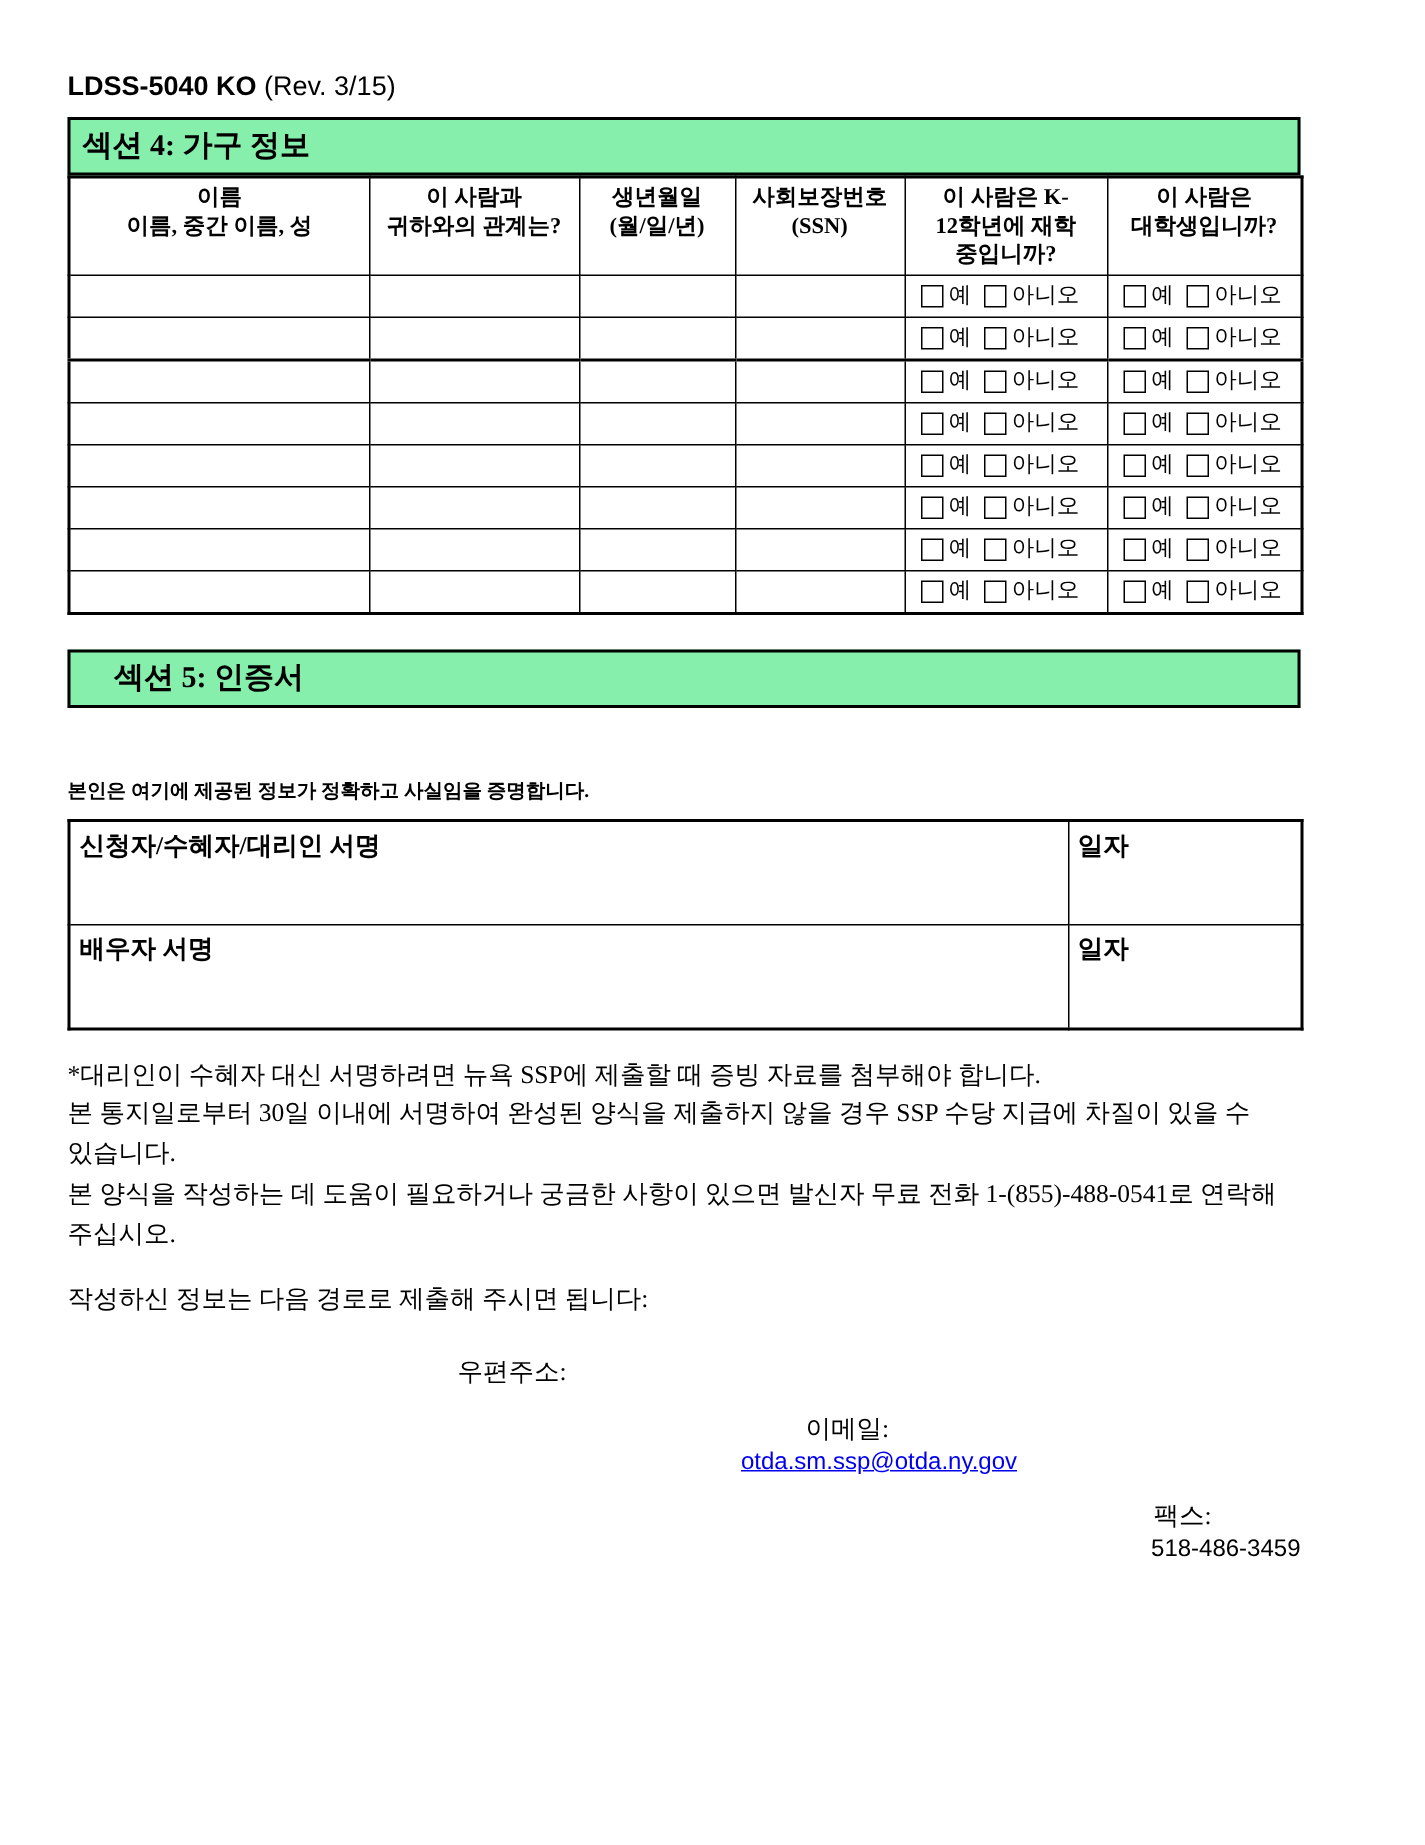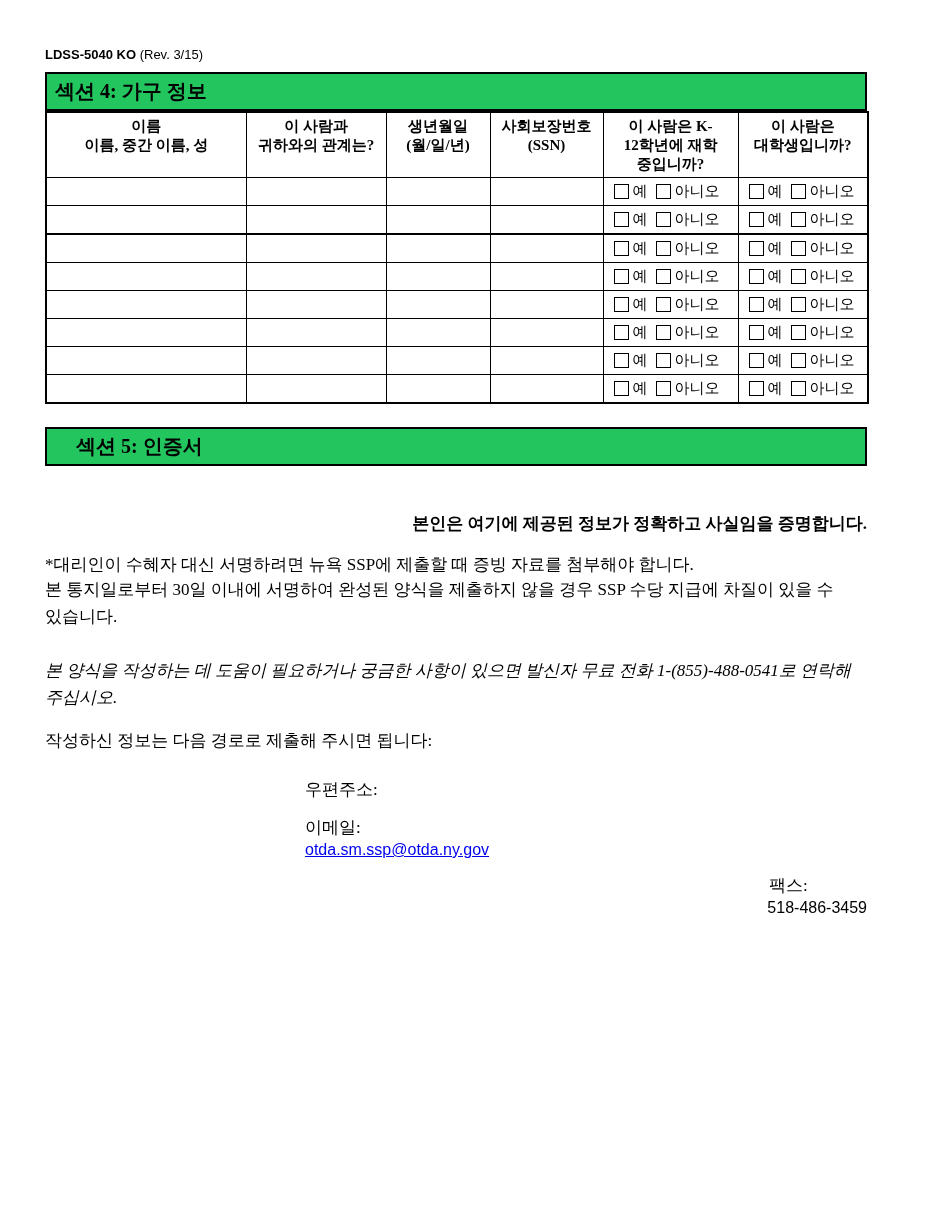--- a/index.html
+++ b/index.html
@@ -9,7 +9,7 @@
   .content{position:absolute;left:45px;top:0;width:822px;}
 
   
-  .doc-id{margin-top:47px;font-size:13px;
+  .doc-id{margin-top:47px;font-size:18px;
           font-family:"Liberation Sans","DejaVu Sans",sans-serif;}
   .doc-id .b{font-weight:bold;}
 

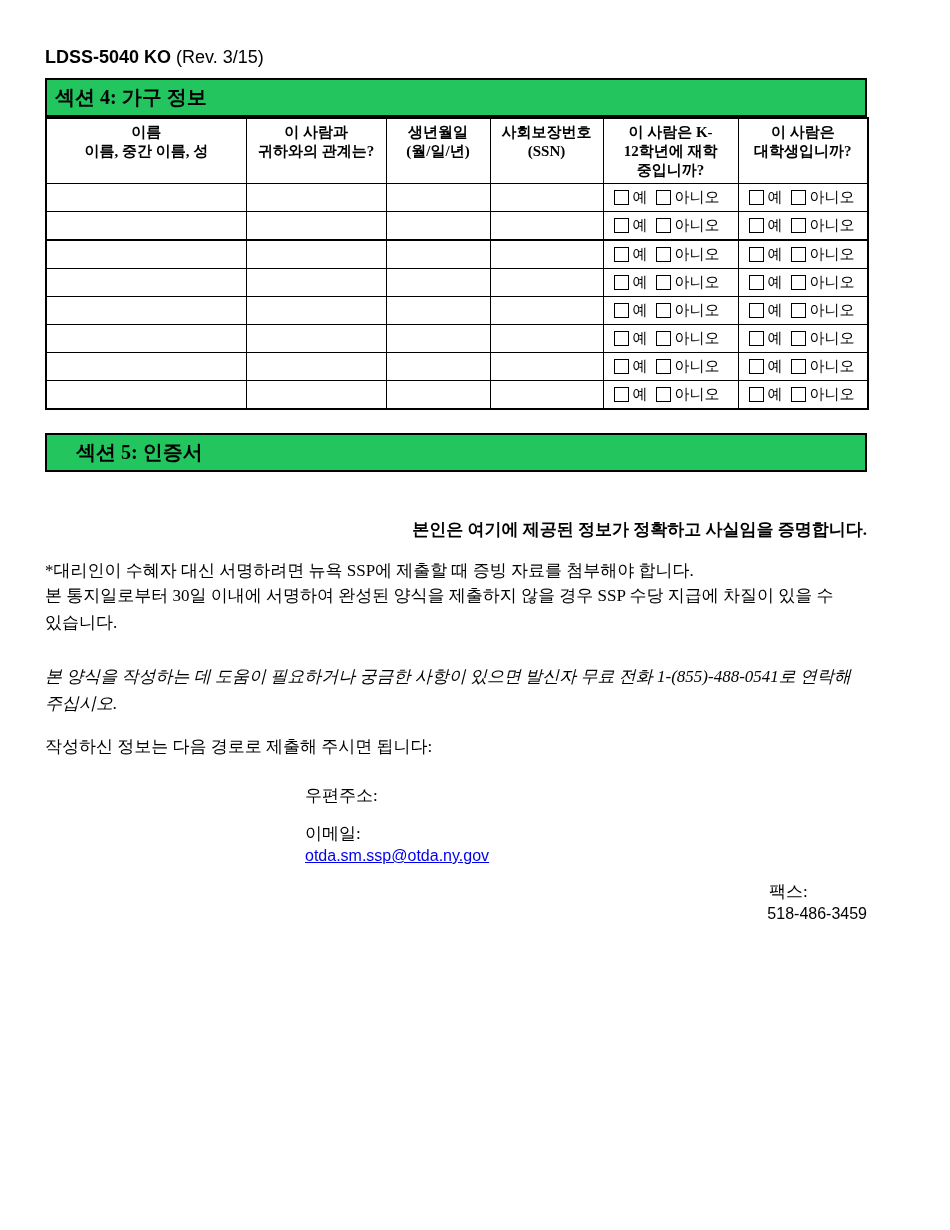--- a/index.html
+++ b/index.html
@@ -14,7 +14,7 @@
   .doc-id .b{font-weight:bold;}
 
   
-  .section-bar{border:2px solid #000;background:#22c55e;
+  .section-bar{border:2px solid #000;background:#86efac;
                padding:4px 8px 5px 8px;font-size:20px;font-weight:bold;
                line-height:26px;}
   .bar4{margin-top:10px;}

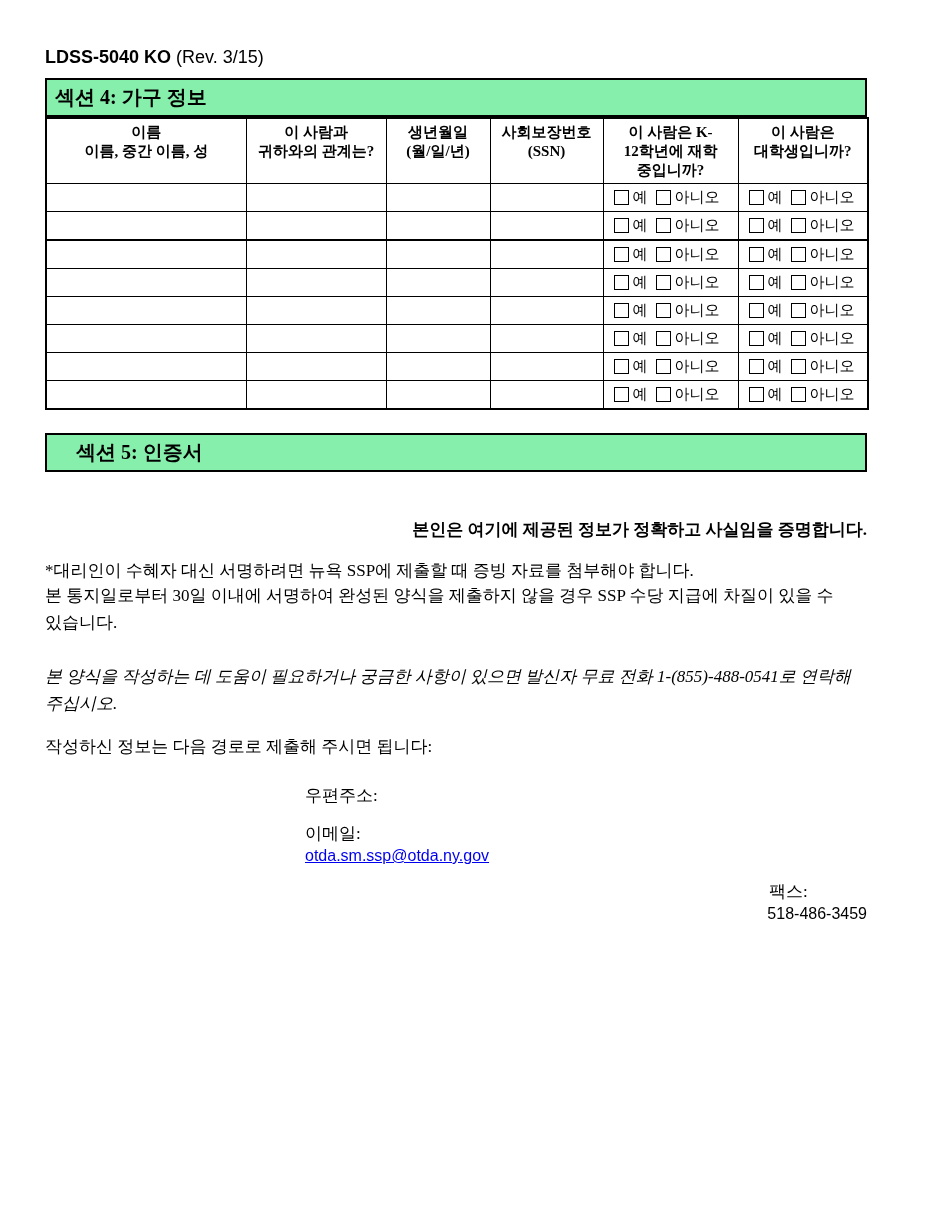--- a/index.html
+++ b/index.html
@@ -37,7 +37,7 @@
   .cbl{font-size:15px;margin:0 8px 0 4px;line-height:15px;}
   .cbl:last-child{margin-right:0;}
 
-  .certify{font-size:17px;font-weight:bold;margin:46px 0 10px 0;text-align:right;}
+  .certify{font-size:13px;font-weight:bold;margin:46px 0 10px 0;}
 
   
   .sig{width:822px;border:2px solid #000;margin-top:0;}

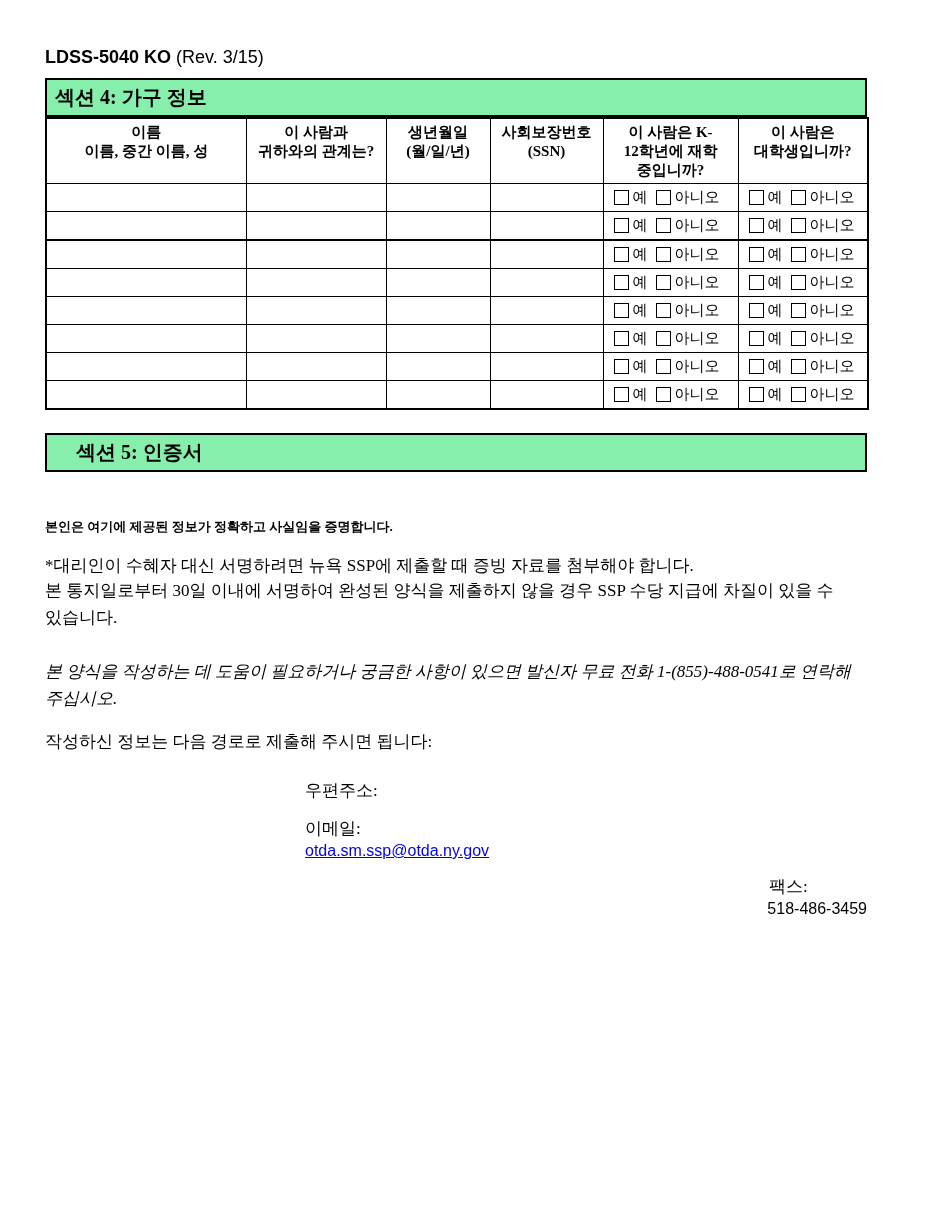--- a/index.html
+++ b/index.html
@@ -296,6 +296,22 @@
 
     <p class="certify">본인은 여기에 제공된 정보가 정확하고 사실임을 증명합니다.</p>
 
+    <table class="sig">
+      <colgroup>
+        <col style="width:666px">
+          <col style="width:156px">
+      </colgroup>
+      <tbody>
+        <tr>
+          <td>신청자/수혜자/대리인 서명</td>
+          <td>일자</td>
+        </tr>
+        <tr>
+          <td>배우자 서명</td>
+          <td>일자</td>
+        </tr>
+      </tbody>
+    </table>
 
     <p class="note">*대리인이 수혜자 대신 서명하려면 뉴욕 SSP에 제출할 때 증빙 자료를 첨부해야 합니다.</p>
 

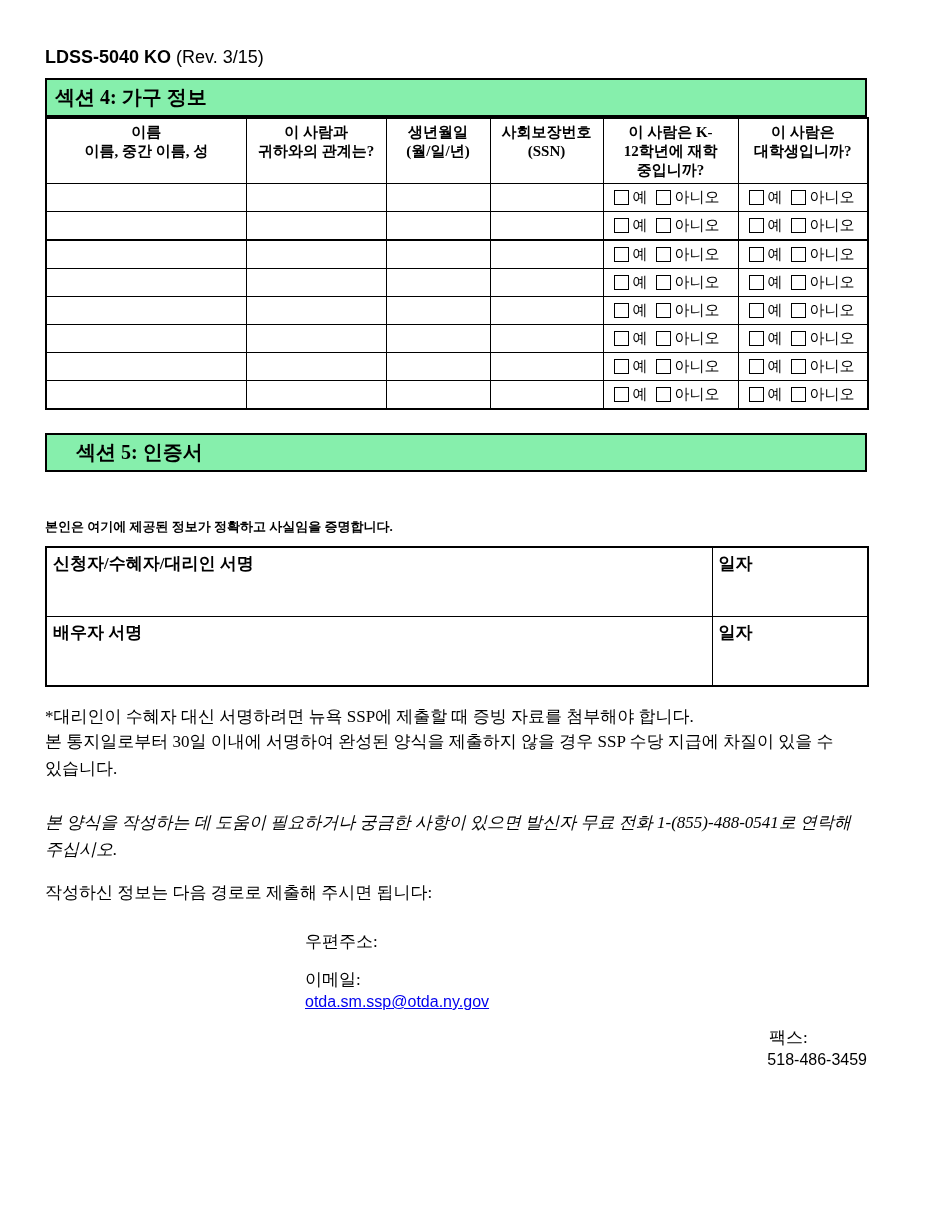--- a/index.html
+++ b/index.html
@@ -47,7 +47,7 @@
   .note{font-size:17px;margin:18px 0 0 0;}
   .para{font-size:17px;line-height:27px;margin:0;}
   .p30{max-width:800px;}
-  .phelp{margin-top:27px;max-width:810px;font-style:italic;}
+  .phelp{max-width:810px;}
   .psubmit{margin-top:16px;}
 
   

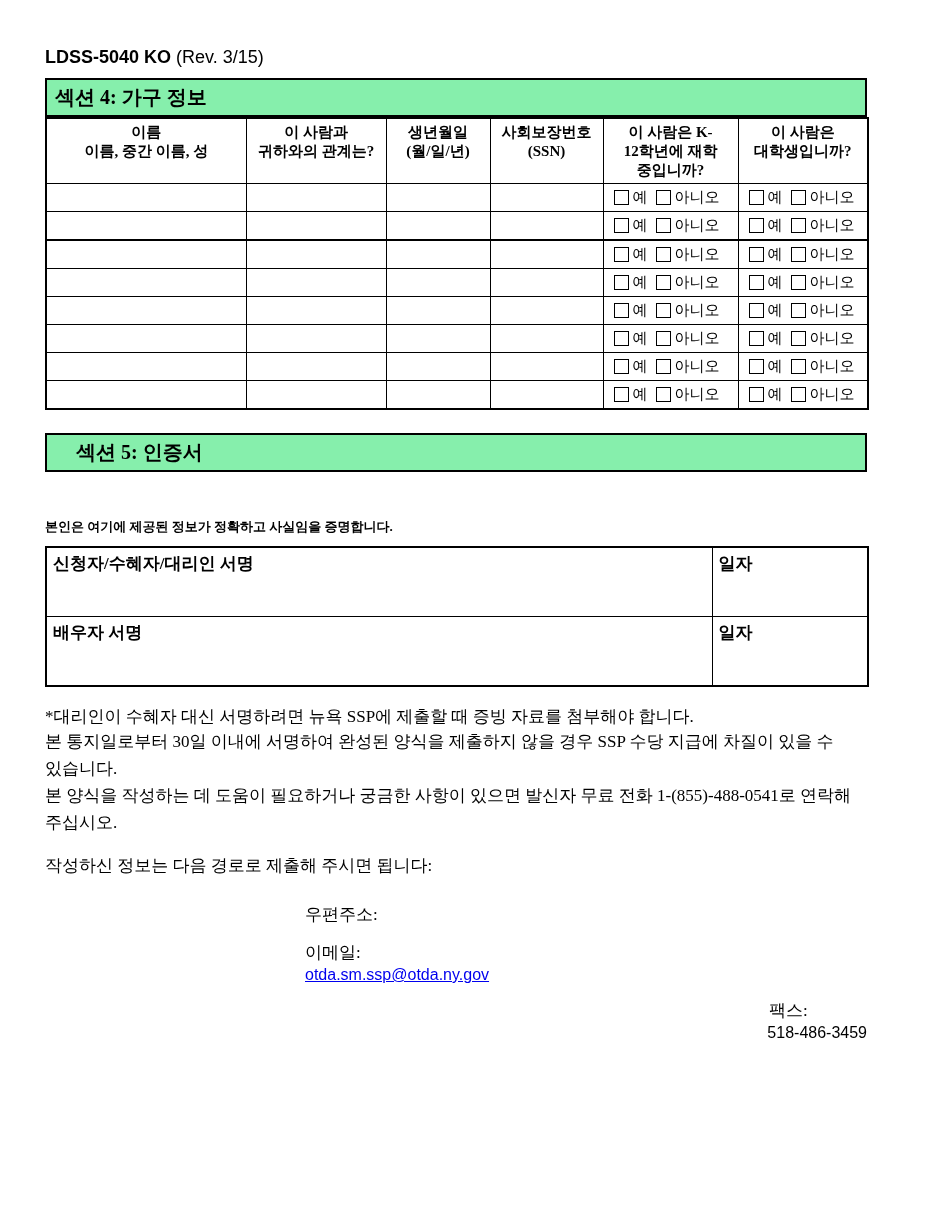--- a/index.html
+++ b/index.html
@@ -53,7 +53,7 @@
   
   .contact{margin-top:24px;}
   .crow{display:flex;align-items:flex-start;margin-left:260px;flex-direction:column;}
-  .crow-email{margin-top:15px;}
+  .crow-email{margin-top:15px;align-items:center;}
   .crow-fax{margin-top:14px;align-items:flex-end;}
   .clabel{font-size:17px;width:98px;flex:0 0 auto;}
   .cval{font-size:16px;line-height:21px;

